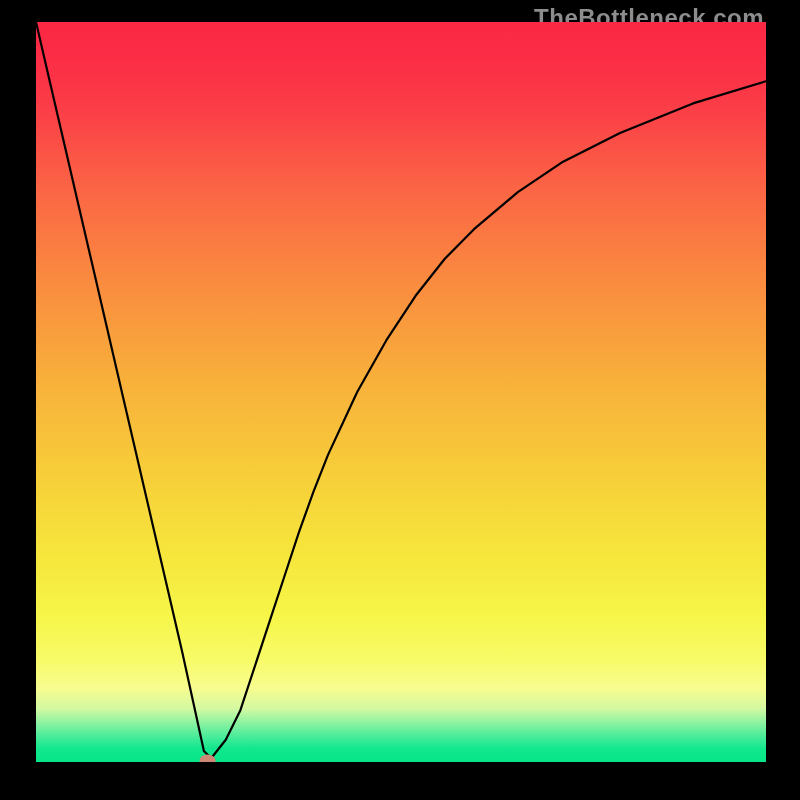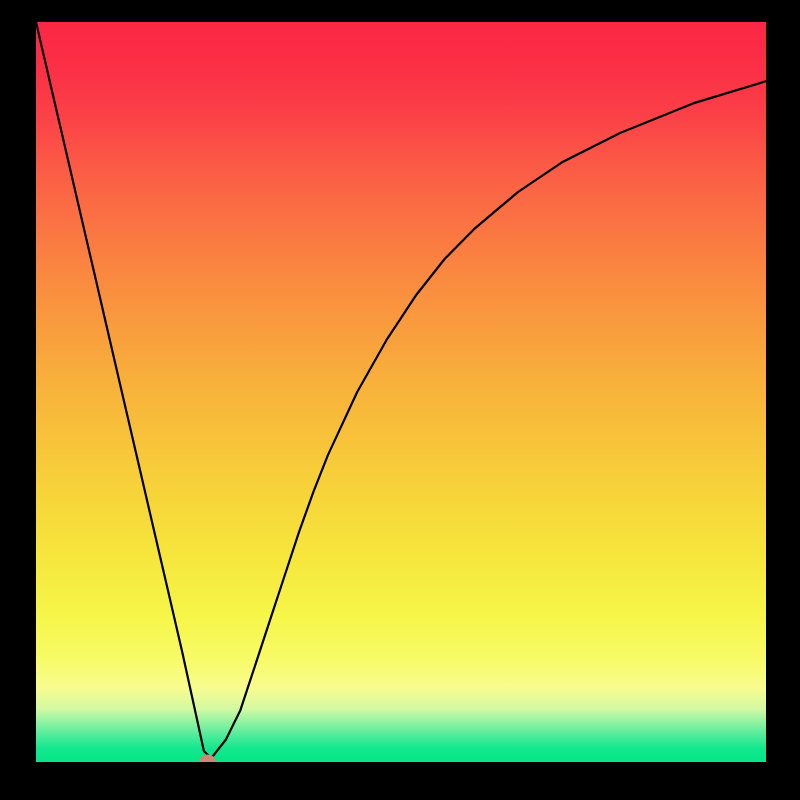--- a/index.html
+++ b/index.html
@@ -28,6 +28,7 @@
 <body>
 
 <div class="frame">
+  <div class="watermark">TheBottleneck.com</div>
   <div class="plot-area">
     <svg id="chart-svg" width="730" height="740" viewBox="0 0 730 740" preserveAspectRatio="none">
       <defs>

